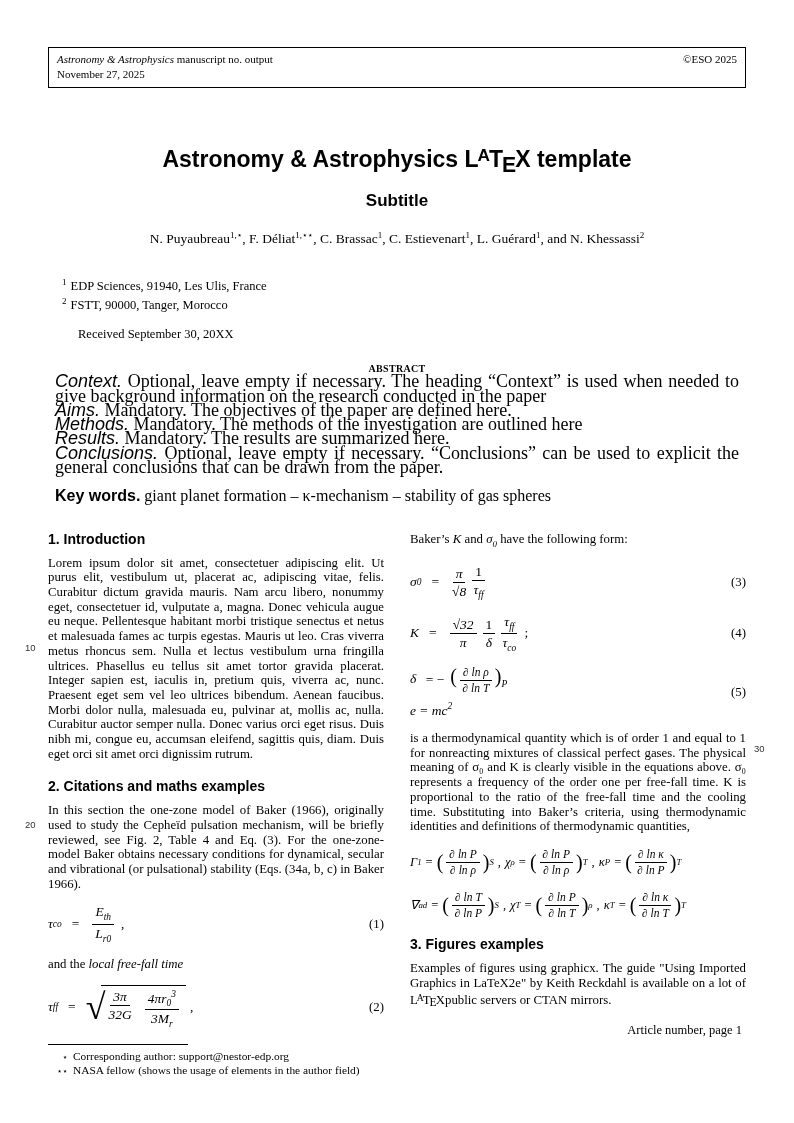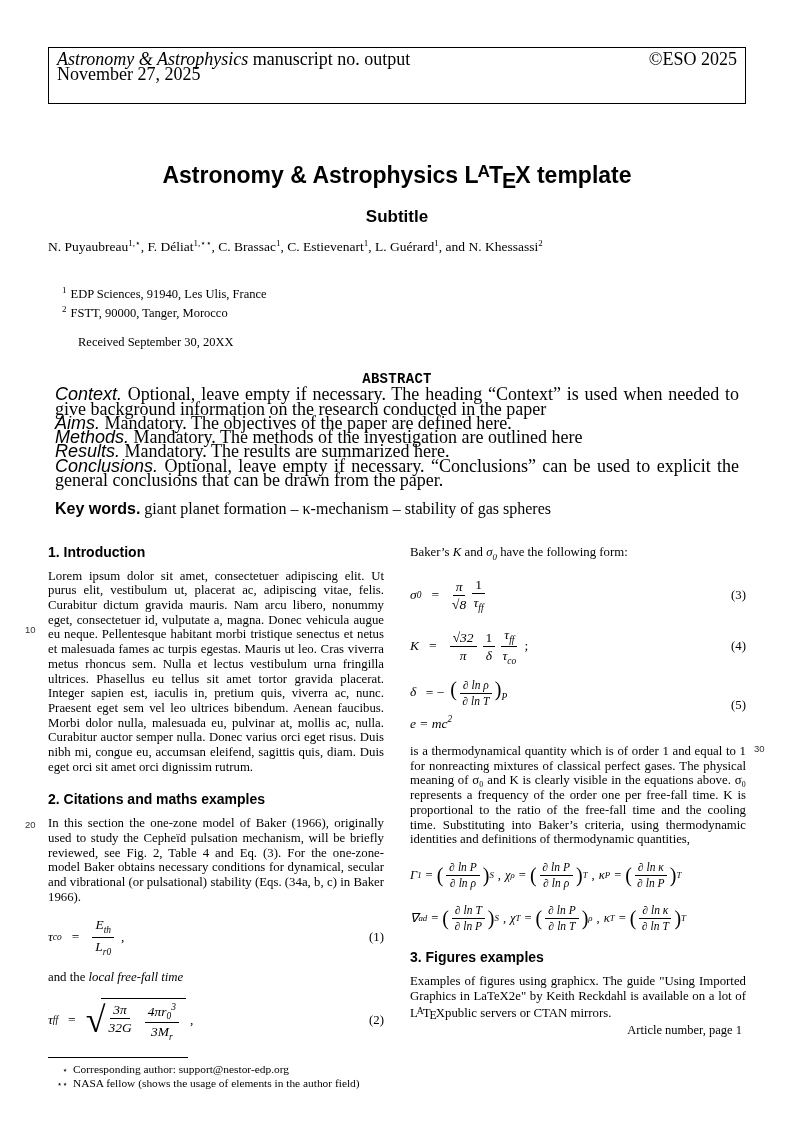--- a/index.html
+++ b/index.html
@@ -8,8 +8,8 @@
   .content{position:absolute;top:47px;left:48px;width:698px;}
 
   
-  .runhead{border:1px solid #000;padding:4px 8px 21px;display:flex;justify-content:space-between;
-           font-size:18px;line-height:15px;}
+  .runhead{border:1px solid #000;padding:4px 8px 5px;display:flex;justify-content:space-between;
+           font-size:11px;line-height:15px;}
   .runhead .it{font-style:italic;}
 
   

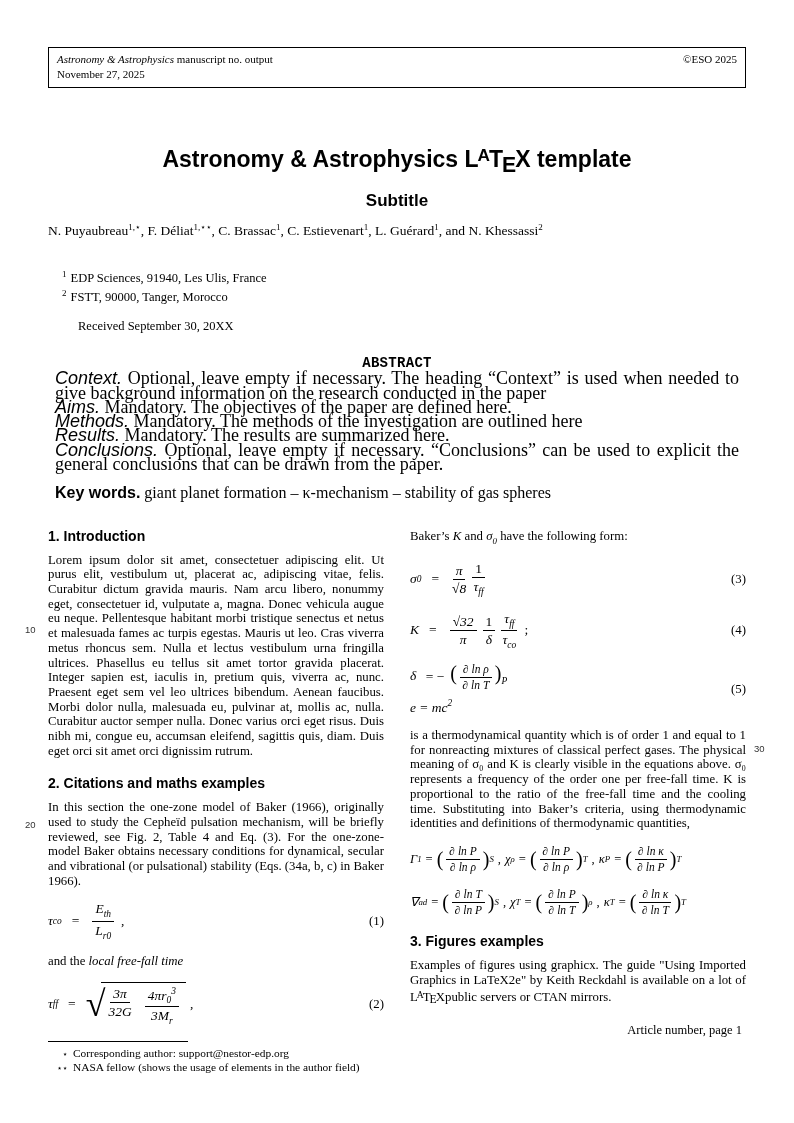--- a/index.html
+++ b/index.html
@@ -17,7 +17,7 @@
          font-weight:bold;font-size:23px;line-height:26px;}
   .subtitle{margin-top:13px;text-align:center;font-family:"Liberation Sans",sans-serif;
             font-weight:bold;font-size:17px;}
-  .authors{margin-top:11px;font-size:13.5px;}
+  .authors{margin-top:19px;text-align:center;font-size:13.5px;}
   .authors sup{font-size:9px;}
   .affils{margin-top:28px;margin-left:14px;font-size:12.5px;line-height:14.5px;}
   .affil sup{font-size:9px;margin-right:4px;}

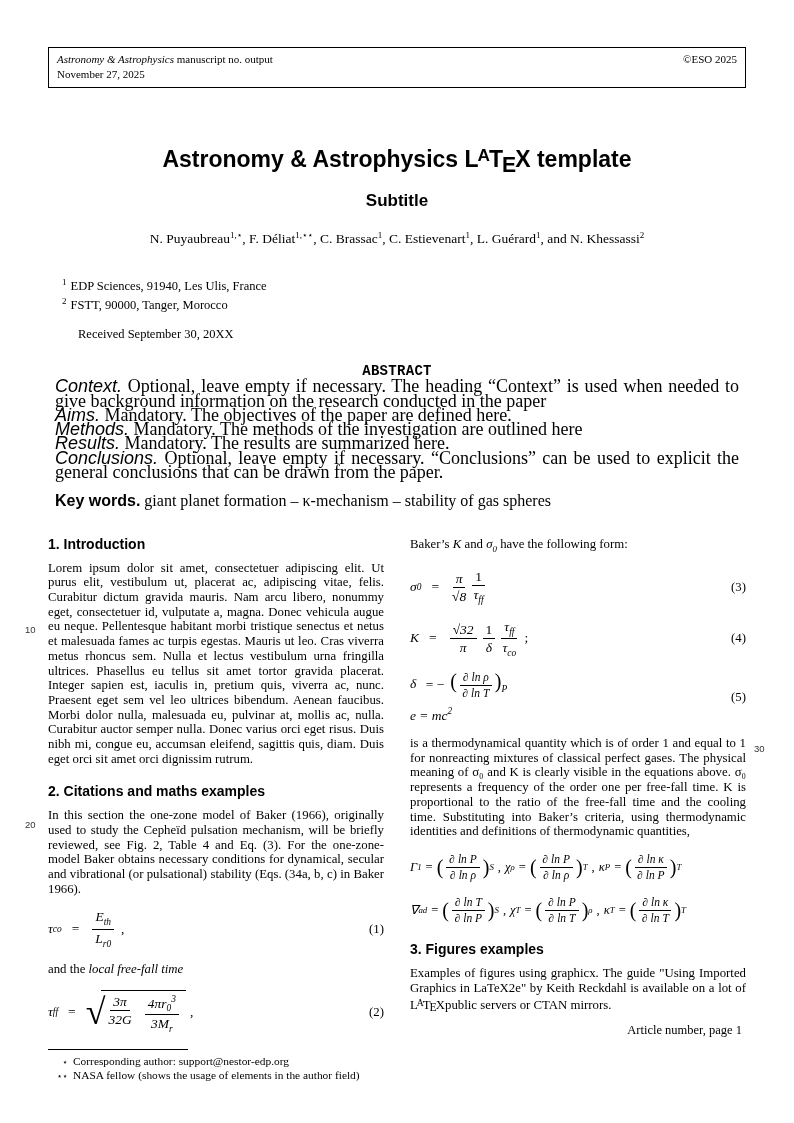--- a/index.html
+++ b/index.html
@@ -24,8 +24,8 @@
   .received{margin-top:15px;margin-left:30px;font-size:12.5px;}
 
   
-  .abshead{margin-top:21px;text-align:center;font-family:Liberation Mono, monospace;
-           font-weight:bold;font-size:14px;letter-spacing:0.3px;}
+  .abshead{margin-top:21px;text-align:center;font-family:Liberation Serif, serif;
+           font-weight:bold;font-size:10px;letter-spacing:0.3px;}
   .abstract{margin-top:0;padding:0 7px;font-size:18px;line-height:14.2px;text-align:justify;}
   .abs-label{font-family:"Liberation Sans",sans-serif;font-style:italic;}
   .keywords{margin-top:13px;padding:0 7px;font-size:16px;}

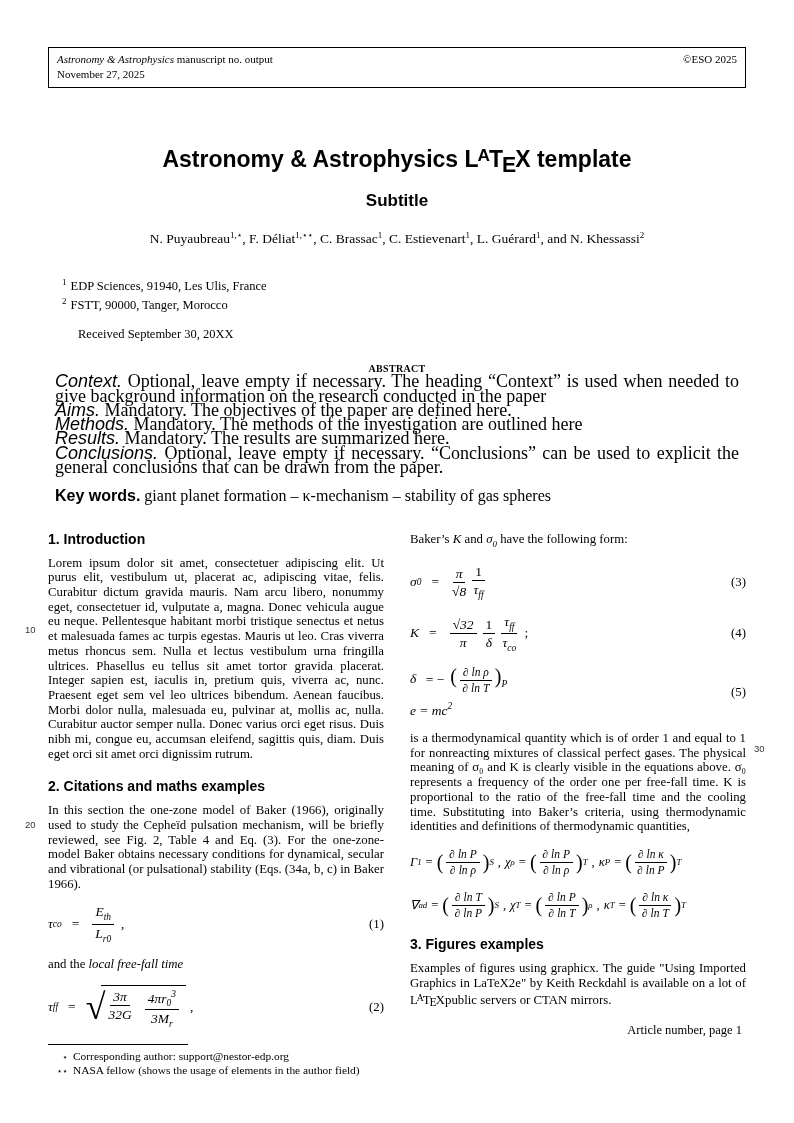--- a/index.html
+++ b/index.html
@@ -85,7 +85,7 @@
 
 <div class="page">
 
-  <div class="lineno" style="left:25px;top:624px;">10</div>
+  <div class="lineno" style="left:25px;top:642px;">10</div>
   <div class="lineno" style="left:25px;top:819px;">20</div>
   <div class="lineno" style="left:754px;top:743px;">30</div>
 

